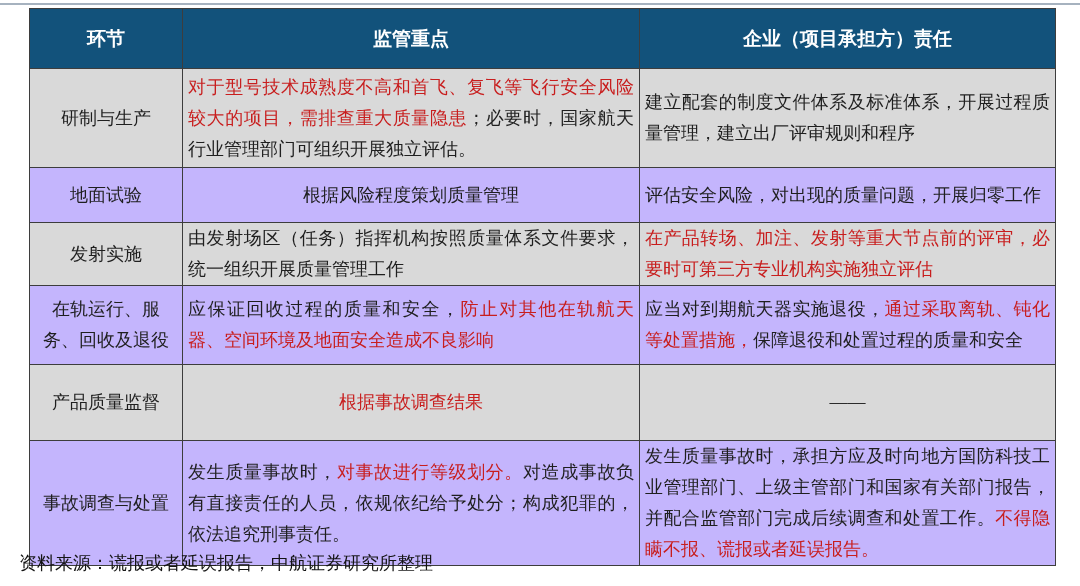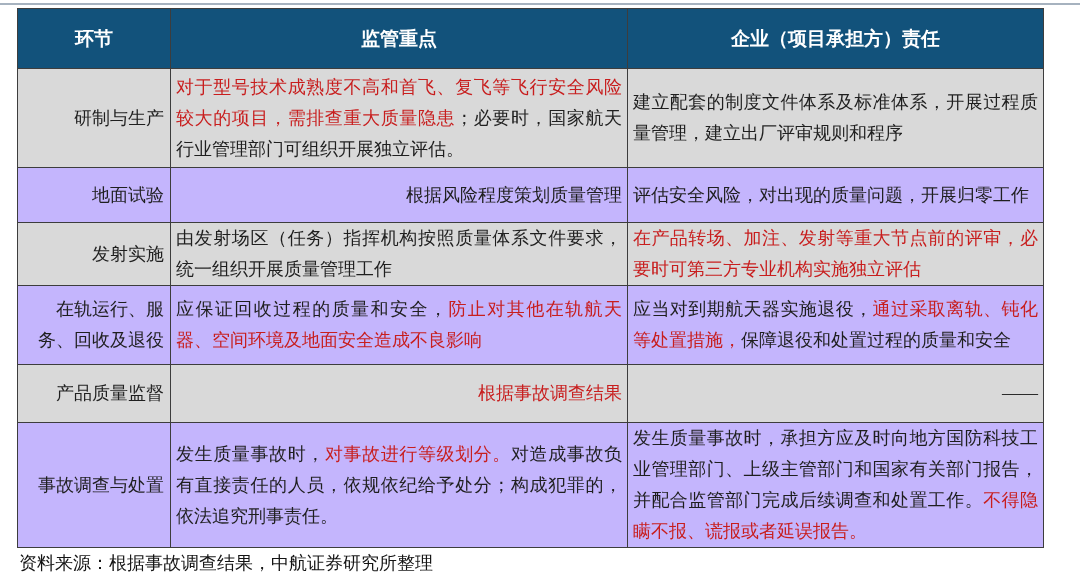--- a/index.html
+++ b/index.html
@@ -13,7 +13,7 @@
     background:var(--top-rule,#a6b2bf);
   }
   table.reg-table{
-    position:absolute;left:17px;top:8px;width:1026px;
+    position:absolute;left:29px;top:8px;width:1026px;
     border-collapse:collapse;table-layout:fixed;
   }
   col.c1{width:153px}

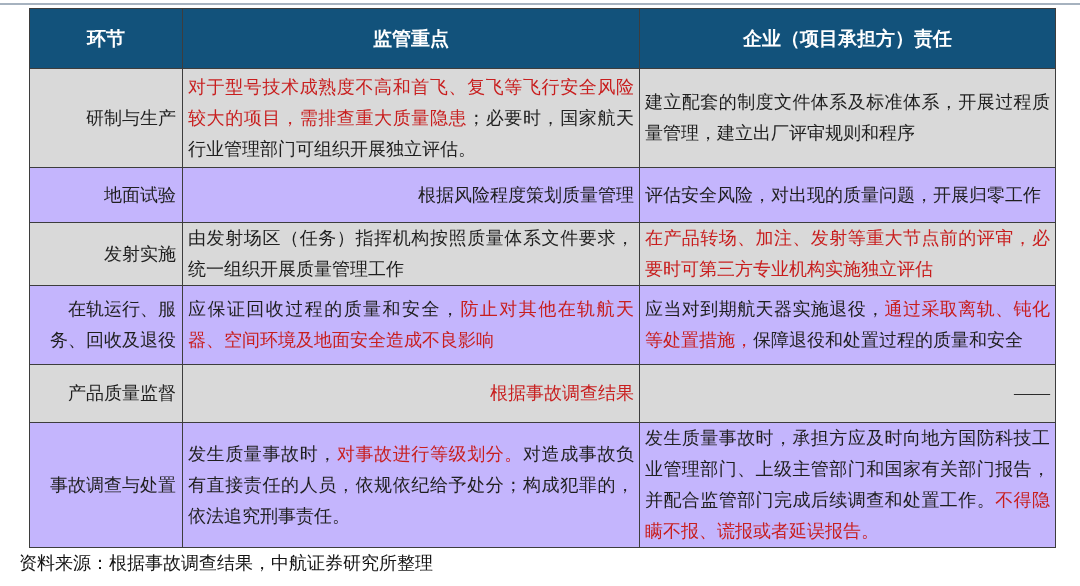--- a/index.html
+++ b/index.html
@@ -39,7 +39,7 @@
   }
   tr.gray td{background:var(--row-alt-bg,#d9d9d9)}
   tr.white td{background:#c4b5fd}
-  td.stage{text-align:right;padding:0 6px}
+  td.stage{text-align:center;padding:0 6px}
   td.content{padding:0 5px;text-align:justify}
   td.center{text-align:right}
   .red{color:var(--red,#c81e1e)}

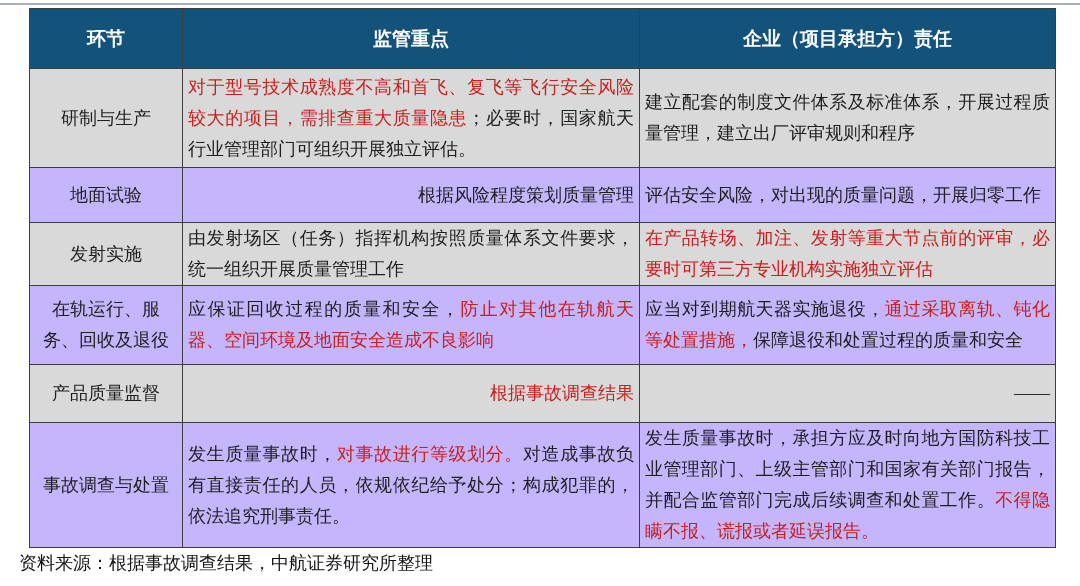--- a/index.html
+++ b/index.html
@@ -41,7 +41,7 @@
   tr.white td{background:#c4b5fd}
   td.stage{text-align:center;padding:0 6px}
   td.content{padding:0 5px;text-align:justify}
-  td.center{text-align:right}
+  td.center{text-align:center}
   .red{color:var(--red,#c81e1e)}
   .source{
     position:absolute;left:19px;top:549px;

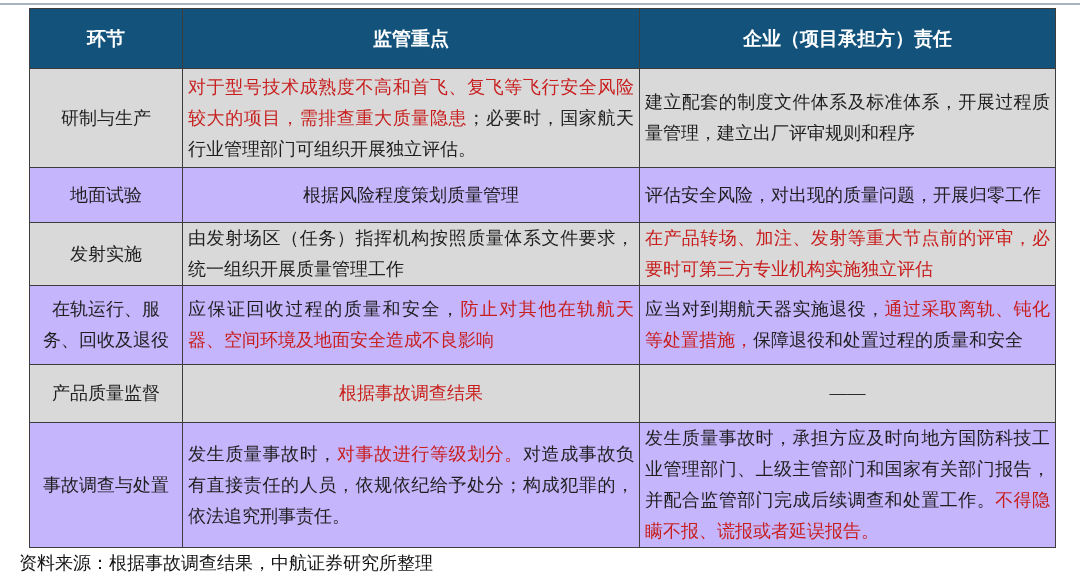--- a/index.html
+++ b/index.html
@@ -30,7 +30,7 @@
   tr.hr-2{height:55px}
   tr.hr-3{height:56px}
   tr.hr-4{height:79px}
-  tr.hr-5{height:58px}
+  tr.hr-5{height:76px}
   tr.hr-6{height:125px}
   td{
     font-size:18px;line-height:31px;

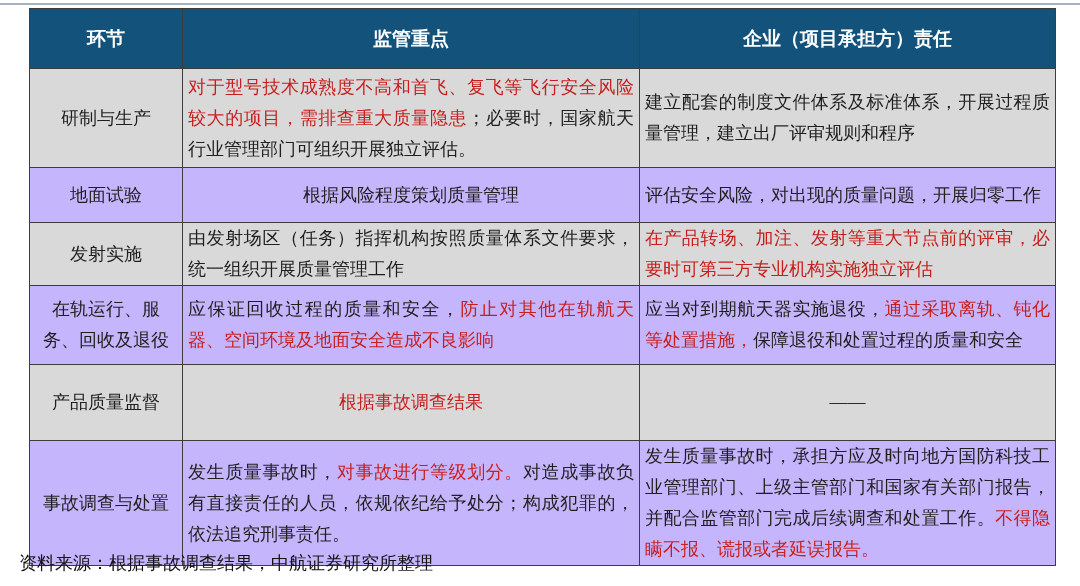--- a/index.html
+++ b/index.html
@@ -100,6 +100,6 @@
   </tbody>
 </table>
 
-<div class="source">资料来源：根据事故调查结果，中航证券研究所整理</div>
+<div class="source">资料来源：谎报或者延误报告，中航证券研究所整理</div>
 
 </body></html>

